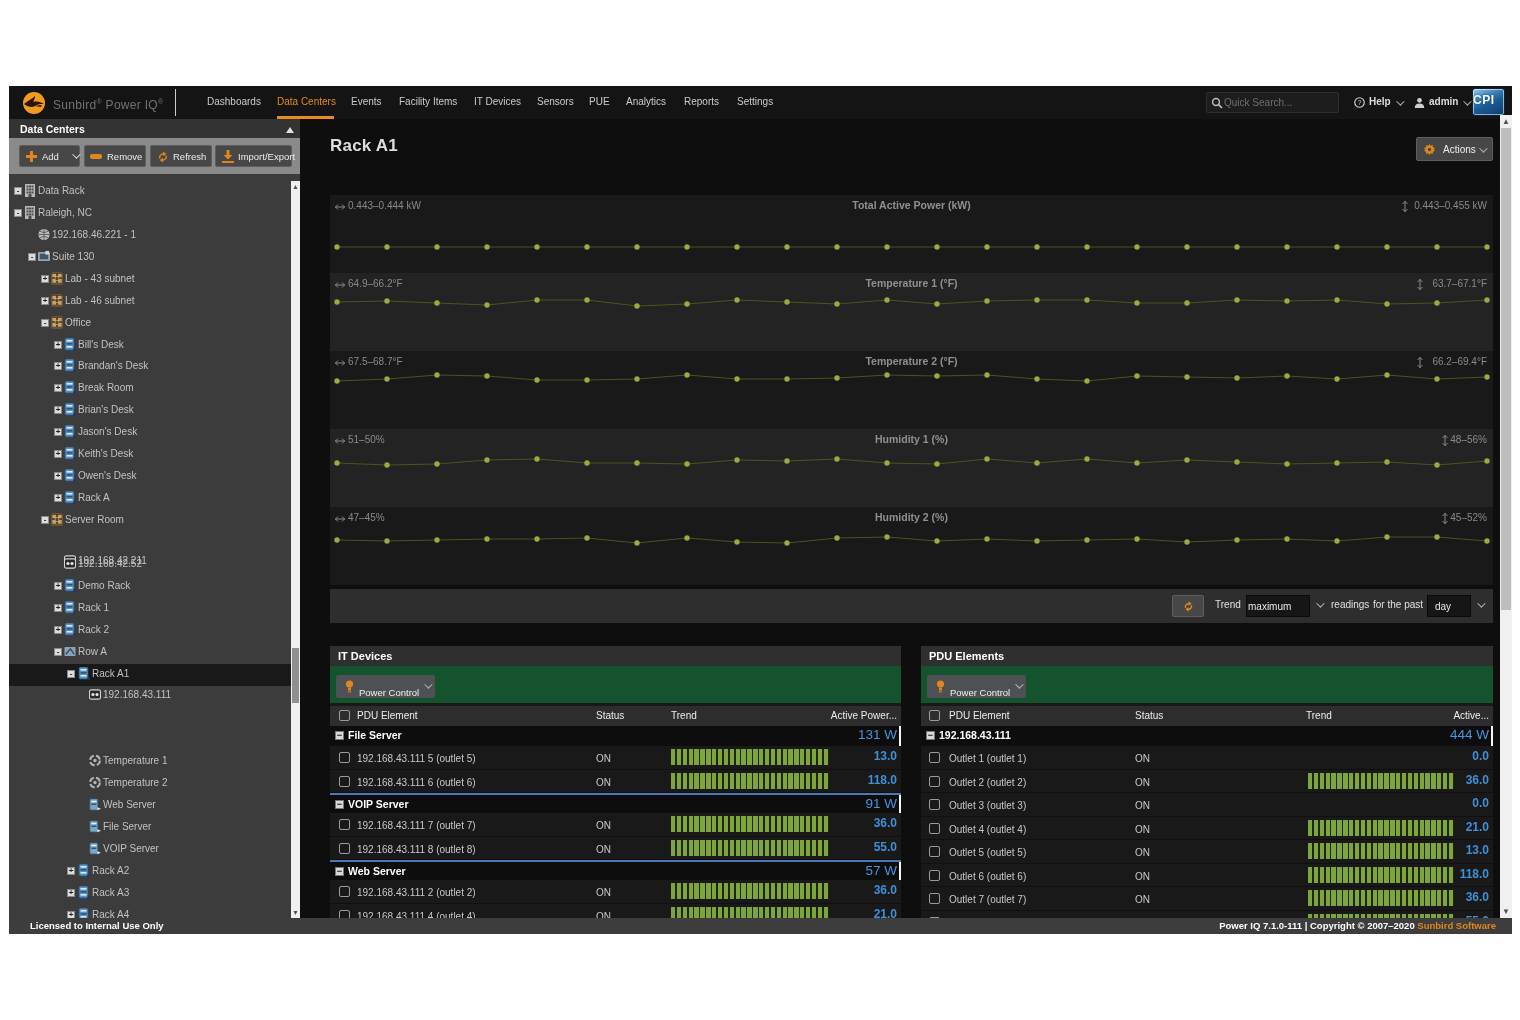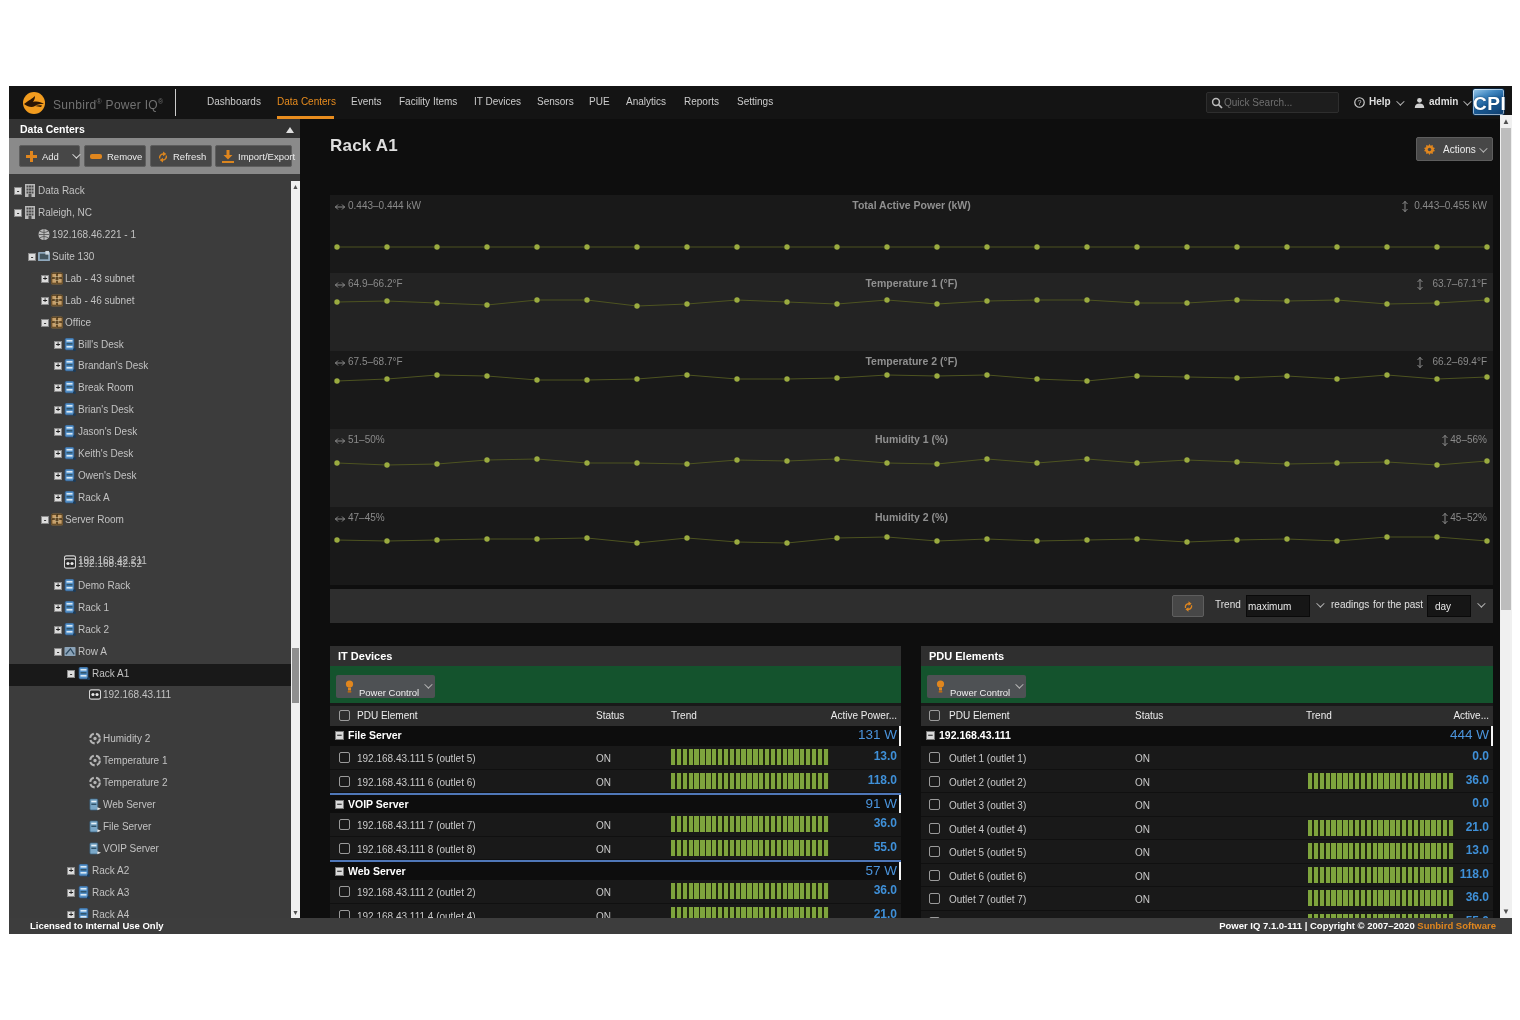--- a/index.html
+++ b/index.html
@@ -87,7 +87,7 @@
       <span class="abs" style="left:1420px;top:0;height:33px;line-height:32px;font-size:10px;color:#dedede;font-weight:bold">admin</span>
       <span class="chev abs" style="left:1454px;top:14px"></span>
       <div class="abs" style="left:1463px;top:2px;width:33px;height:28px;border-radius:3px;background:linear-gradient(155deg,#9dcdee 0%,#4187c0 30%,#1b5c97 55%,#0e3c6b 100%);border:1px solid #09233d;box-shadow:inset 0 0 0 1px rgba(255,255,255,.55)">
-        <span class="abs" style="left:0;top:4px;width:100%;text-align:left;font-size:19px;font-weight:bold;color:#ffffff;letter-spacing:.5px;text-shadow:0 0 2px #0a3a66">CPI</span>
+        <span class="abs" style="left:0;top:4px;width:100%;text-align:left;font-size:12px;font-weight:bold;color:#ffffff;letter-spacing:.5px;text-shadow:0 0 2px #0a3a66">CPI</span>
       </div>
     </div>
     <div id="side">

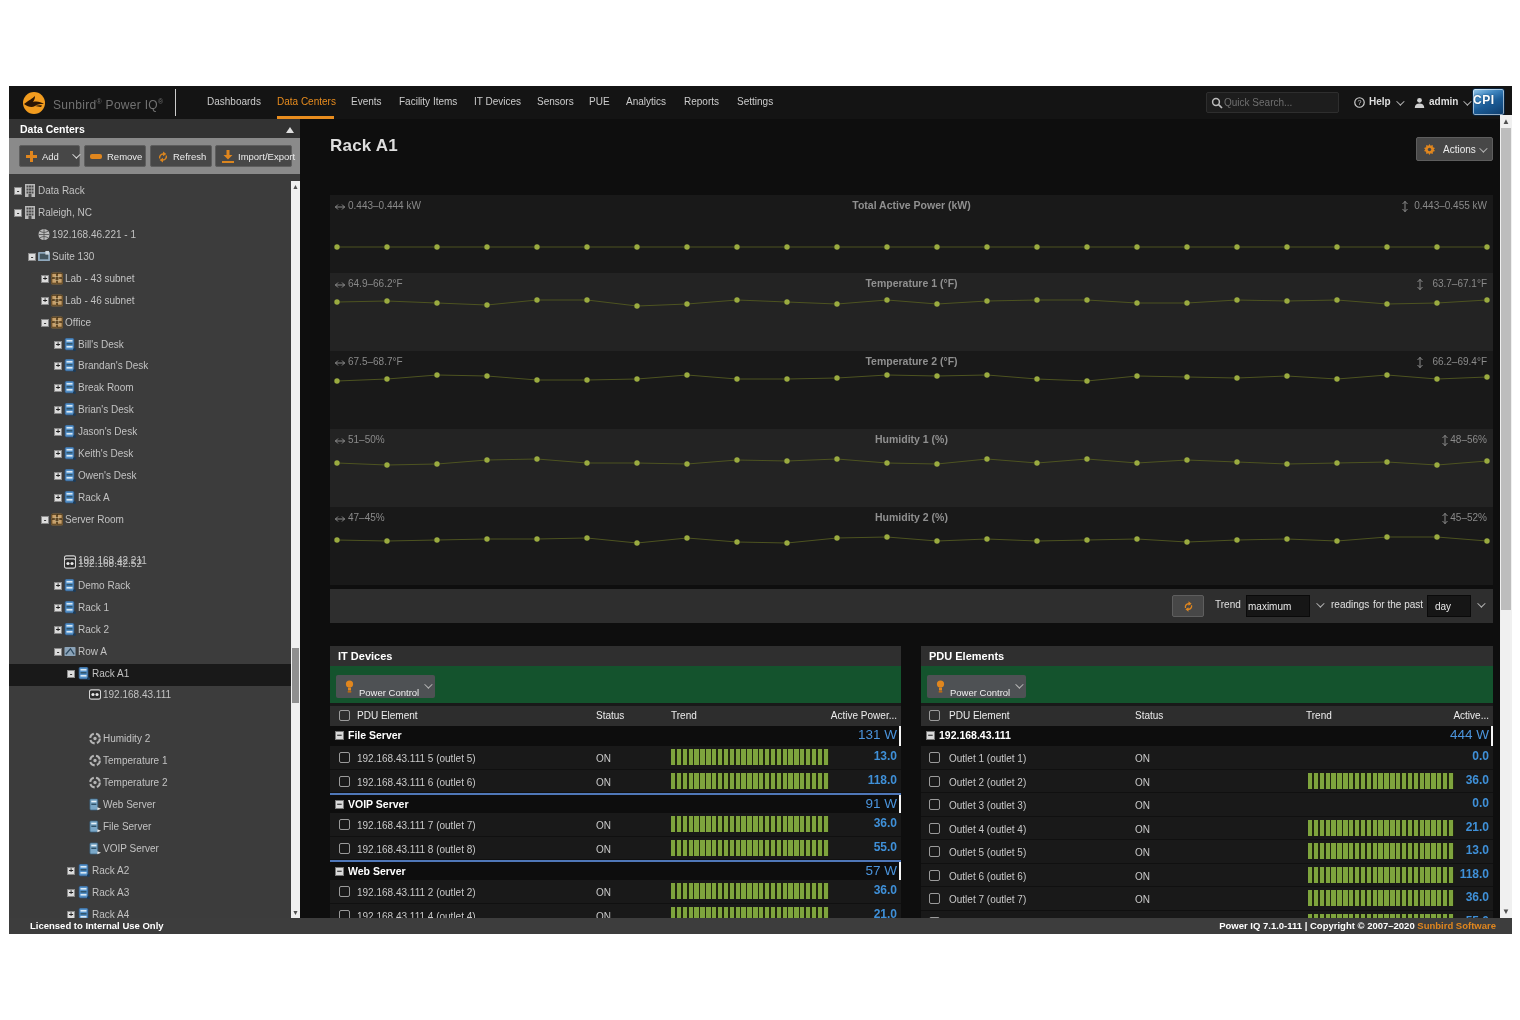--- a/index.html
+++ b/index.html
@@ -448,15 +448,6 @@
         </span>
         <em style="left:94px">192.168.43.111</em>
       </div>
-      <div class="trow" style="top:610.2px;">
-        <span style="left:80px" class="abs">
-          <svg class="ic" width="13" height="13" viewBox="0 0 13 13">
-            <circle cx="6.5" cy="6.5" r="5.3" fill="none" stroke="#b5b5b5" stroke-width="2.2" stroke-dasharray="6 2.5"></circle>
-            <circle cx="6.5" cy="6.5" r="1.8" fill="#b5b5b5"></circle>
-          </svg>
-        </span>
-        <em style="left:94px">Humidity 2</em>
-      </div>
       <div class="trow" style="top:632.2px;">
         <span style="left:80px" class="abs">
           <svg class="ic" width="13" height="13" viewBox="0 0 13 13">

